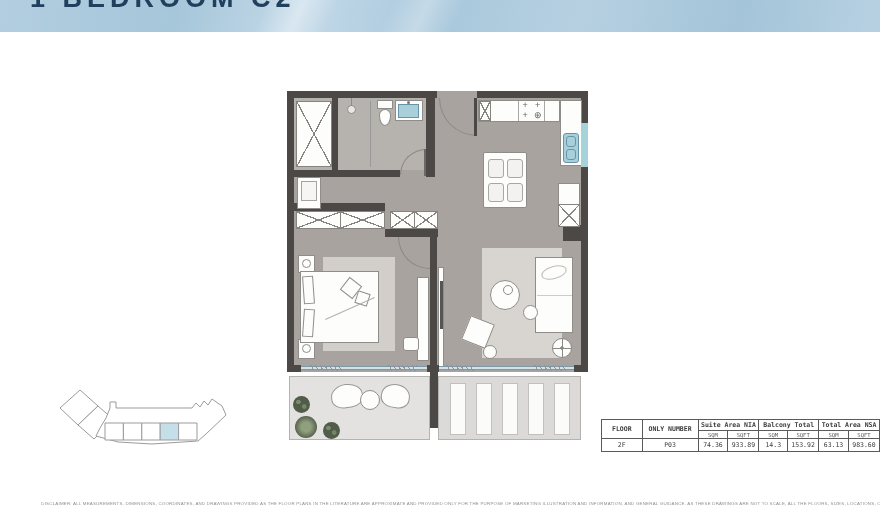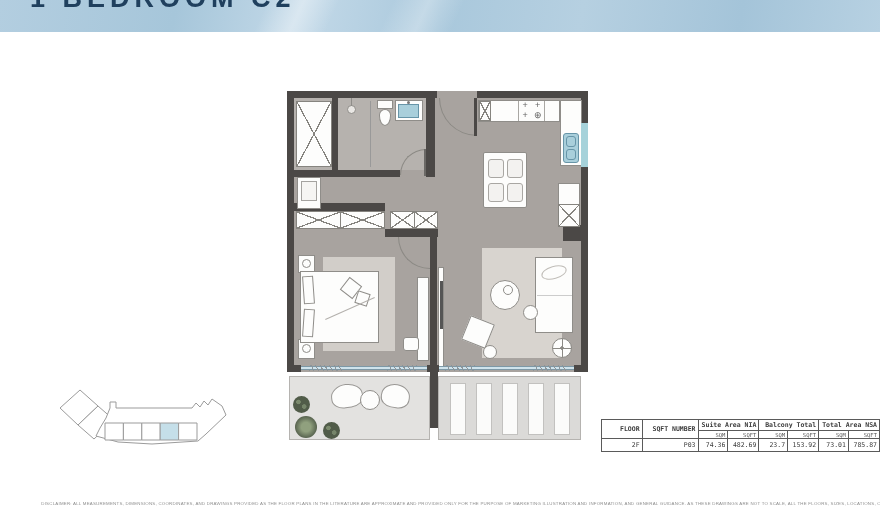--- a/index.html
+++ b/index.html
@@ -48,7 +48,7 @@
   
   #area-table{left:601px;top:419px;border-collapse:collapse;background:#ffffff;
      font-family:"DejaVu Sans Mono", monospace;color:#3c3c3c;}
-  #area-table td,#area-table th{border:1px solid #5a5a5a;text-align:right;vertical-align:middle;padding:0 2px;}
+  #area-table td,#area-table th{border:1px solid #5a5a5a;text-align:center;vertical-align:middle;padding:0 2px;}
   #area-table .h1{font-size:6.5px;font-weight:700;height:10px;}
   #area-table .h2{font-size:5.5px;font-weight:400;height:7px;color:#555;}
   #area-table .v{font-size:6.5px;font-weight:400;height:12px;}

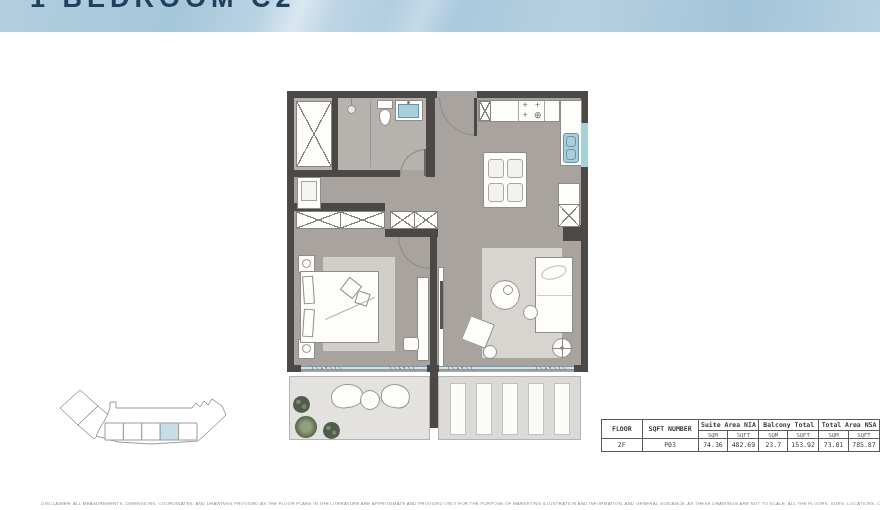--- a/index.html
+++ b/index.html
@@ -213,7 +213,7 @@
   <tbody>
       <tr>
     <td class="h1 cfloor" rowspan="2">FLOOR</td>
-    <td class="h1 cunit" rowspan="2">SQFT NUMBER</td>
+    <td class="h1 cunit" rowspan="2">ONLY NUMBER</td>
     <td class="h1" colspan="2">Suite Area NIA</td>
     <td class="h1" colspan="2">Balcony Total</td>
     <td class="h1" colspan="2">Total Area NSA</td>

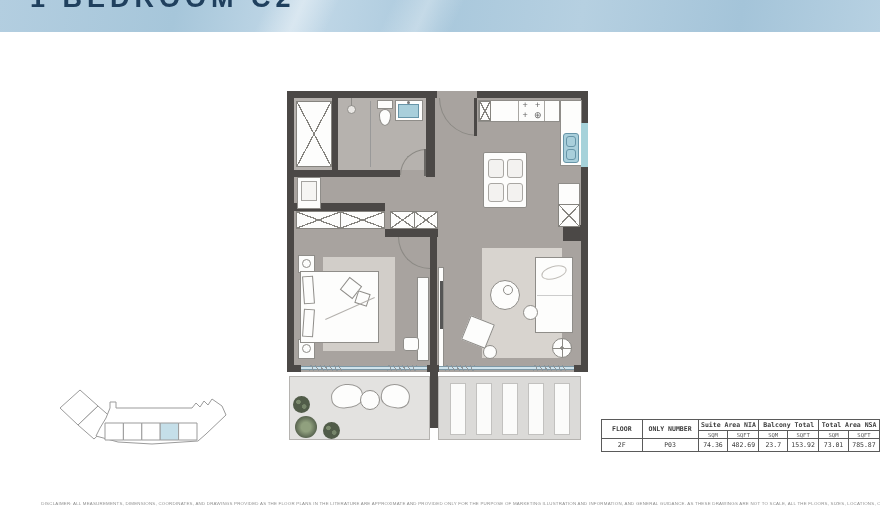--- a/index.html
+++ b/index.html
@@ -230,7 +230,7 @@
     <td class="v">2F</td>
     <td class="v">P03</td>
     <td class="v">74.36</td>
-    <td class="v">482.69</td>
+    <td class="v">933.89</td>
     <td class="v">23.7</td>
     <td class="v">153.92</td>
     <td class="v">73.01</td>

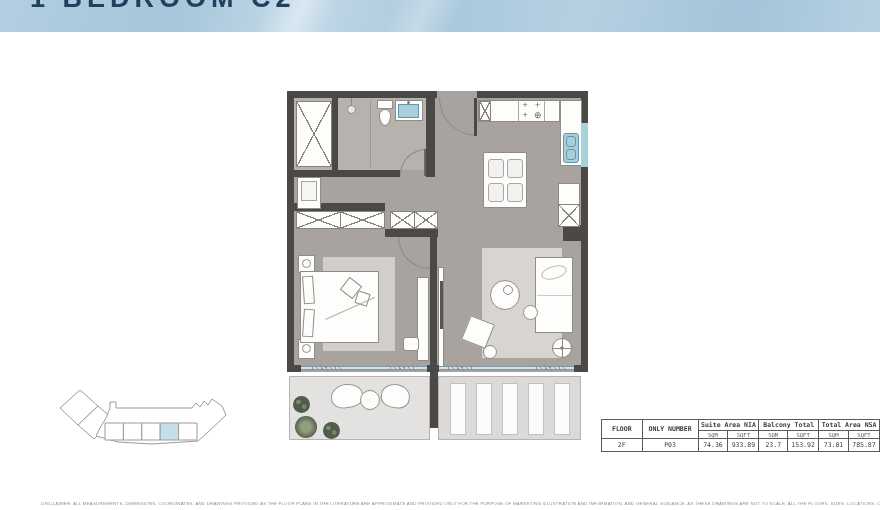--- a/index.html
+++ b/index.html
@@ -231,7 +231,7 @@
     <td class="v">P03</td>
     <td class="v">74.36</td>
     <td class="v">933.89</td>
-    <td class="v">23.7</td>
+    <td class="v">14.3</td>
     <td class="v">153.92</td>
     <td class="v">73.01</td>
     <td class="v">785.87</td>

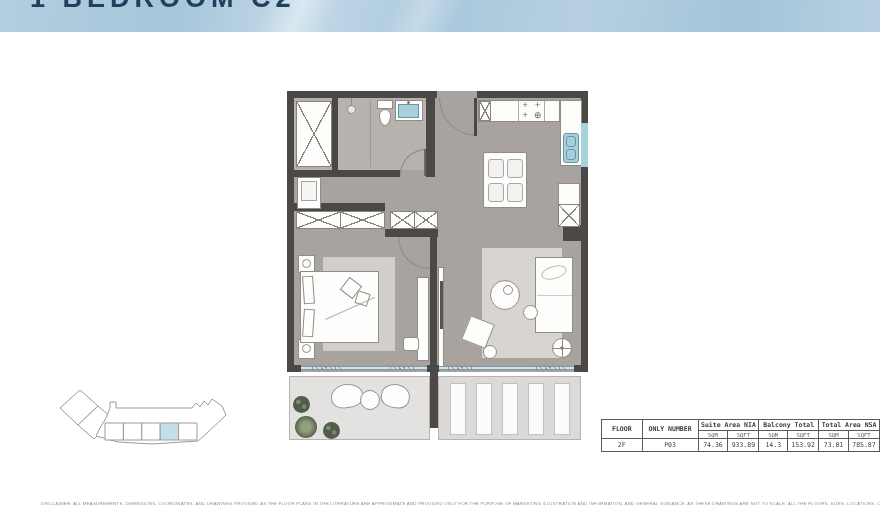--- a/index.html
+++ b/index.html
@@ -233,7 +233,7 @@
     <td class="v">933.89</td>
     <td class="v">14.3</td>
     <td class="v">153.92</td>
-    <td class="v">73.01</td>
+    <td class="v">63.13</td>
     <td class="v">785.87</td>
   </tr>
 </tbody>

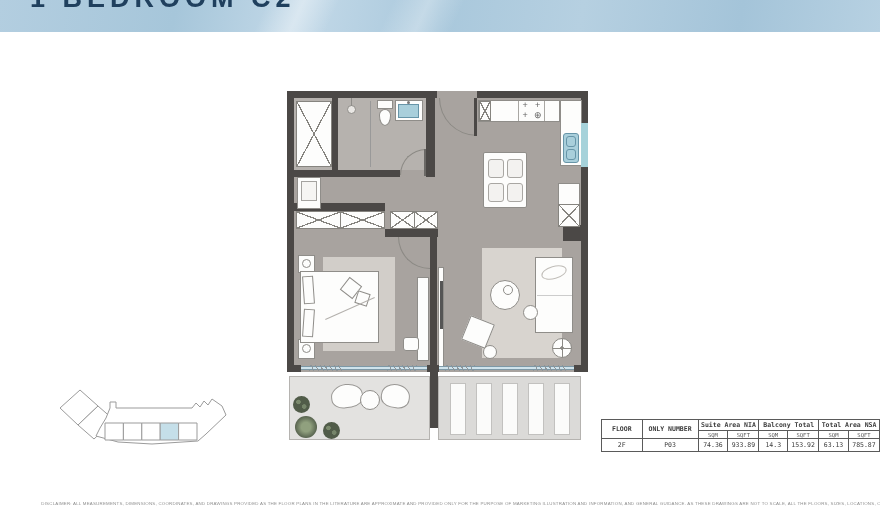--- a/index.html
+++ b/index.html
@@ -234,7 +234,7 @@
     <td class="v">14.3</td>
     <td class="v">153.92</td>
     <td class="v">63.13</td>
-    <td class="v">785.87</td>
+    <td class="v">983.60</td>
   </tr>
 </tbody>
   </table>

